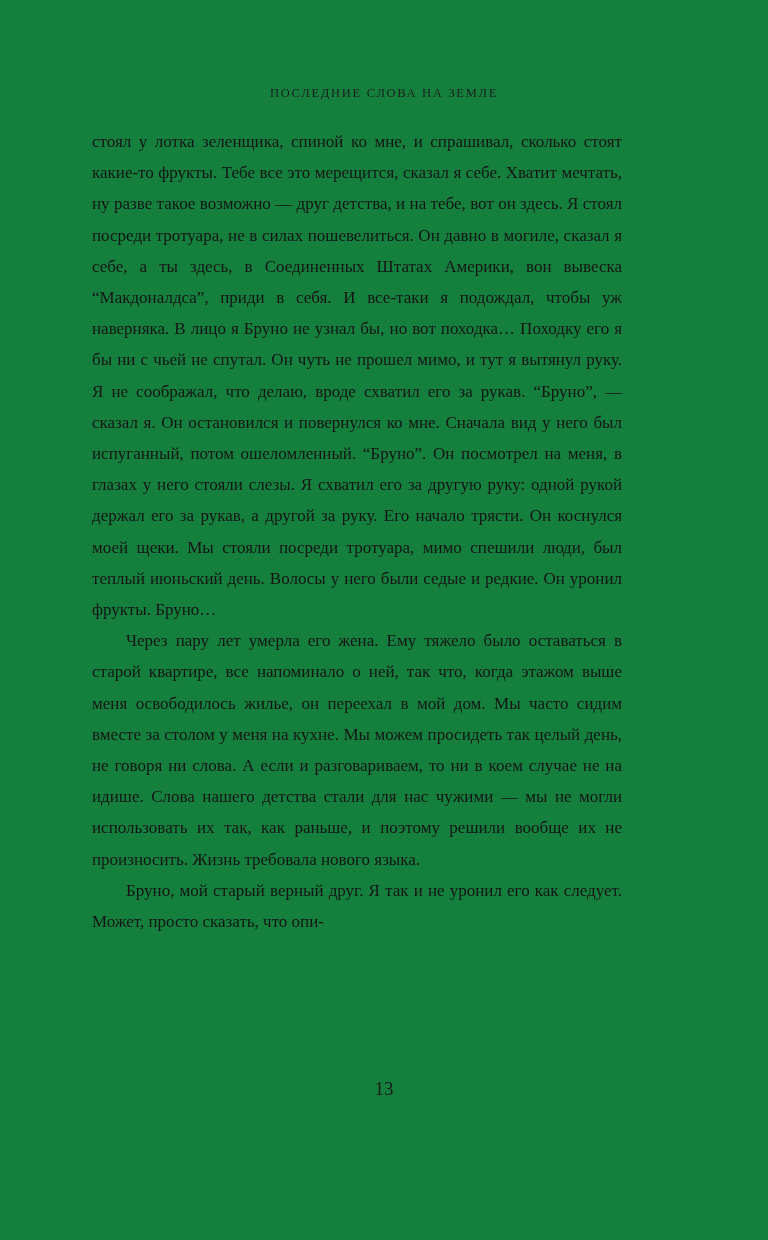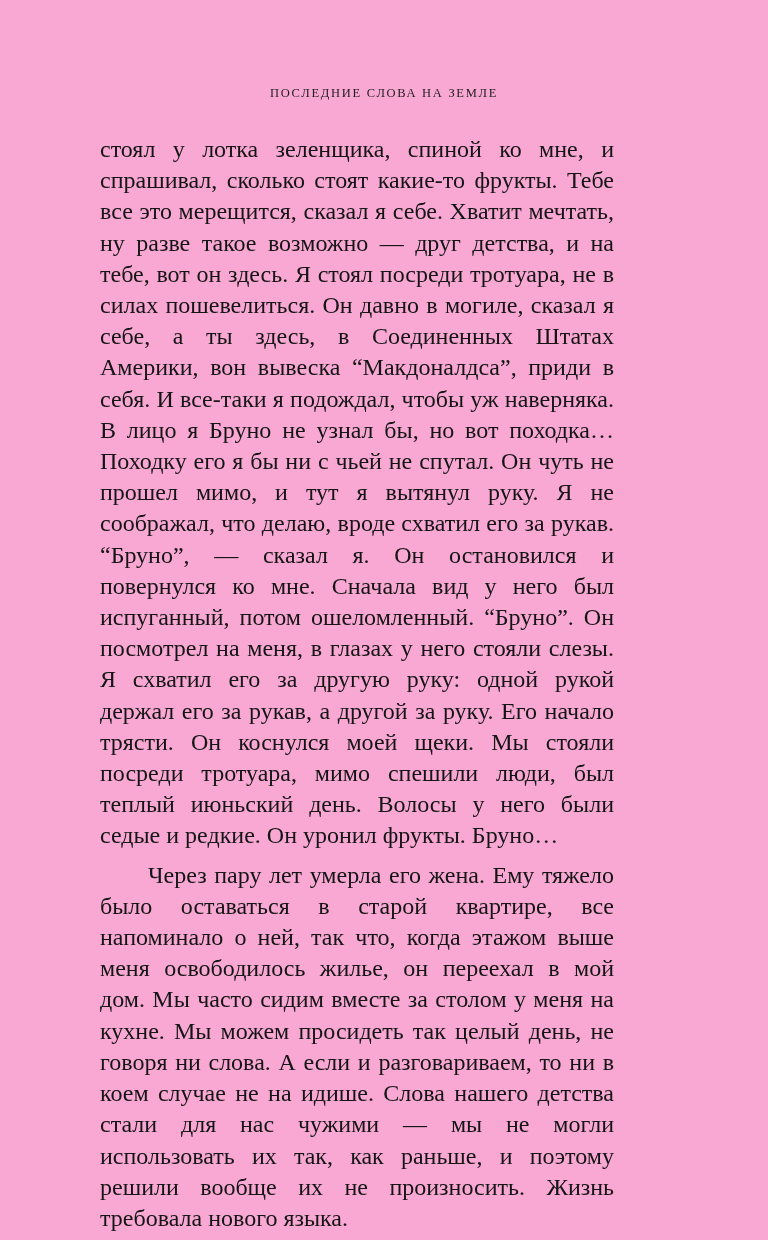--- a/index.html
+++ b/index.html
@@ -18,7 +18,7 @@
   .page {
     position: absolute;
     inset: 0;
-    background: #f9a8d4;
+    background: #15803d;
   }
   .running-head {
     position: absolute;

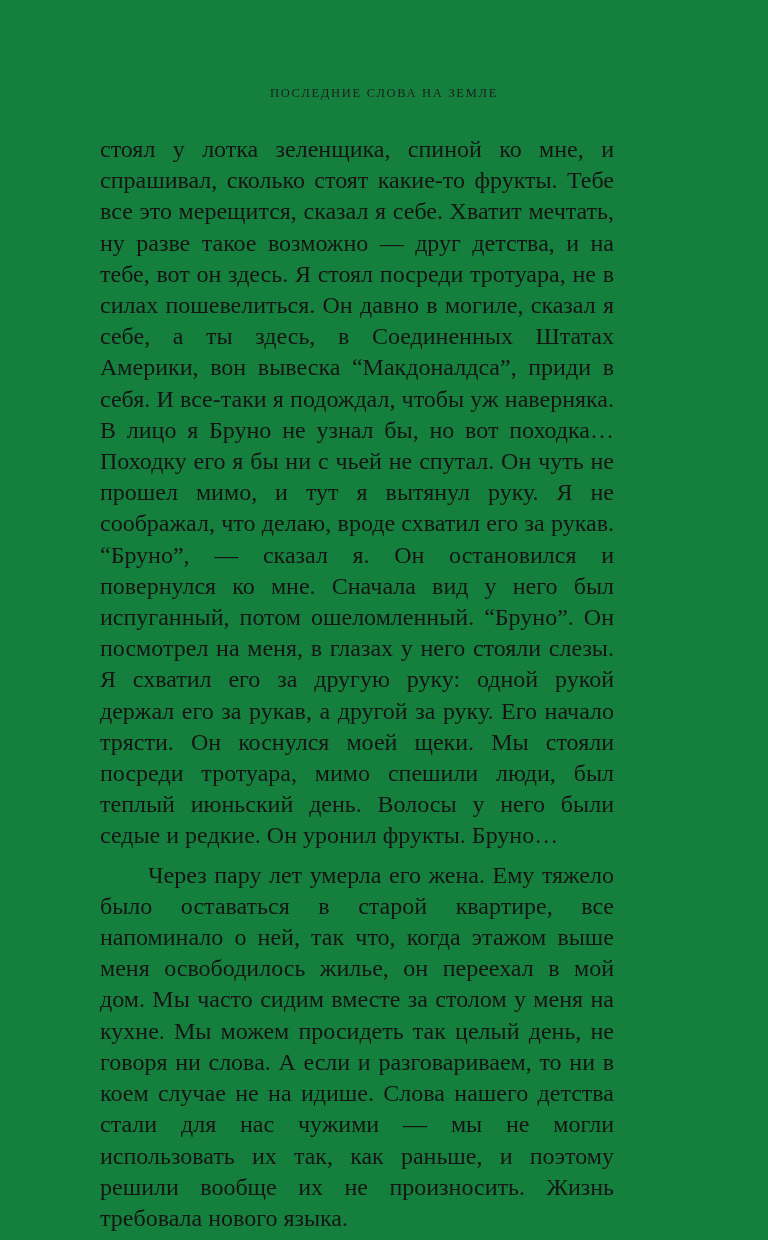--- a/index.html
+++ b/index.html
@@ -40,8 +40,8 @@
     width: 530px;
   }
   p.para {
-    margin: 8px;
-    font-size: 24px;
+    margin: 0;
+    font-size: 17px;
     line-height: 31.2px;
     text-align: justify;
     text-justify: inter-word;

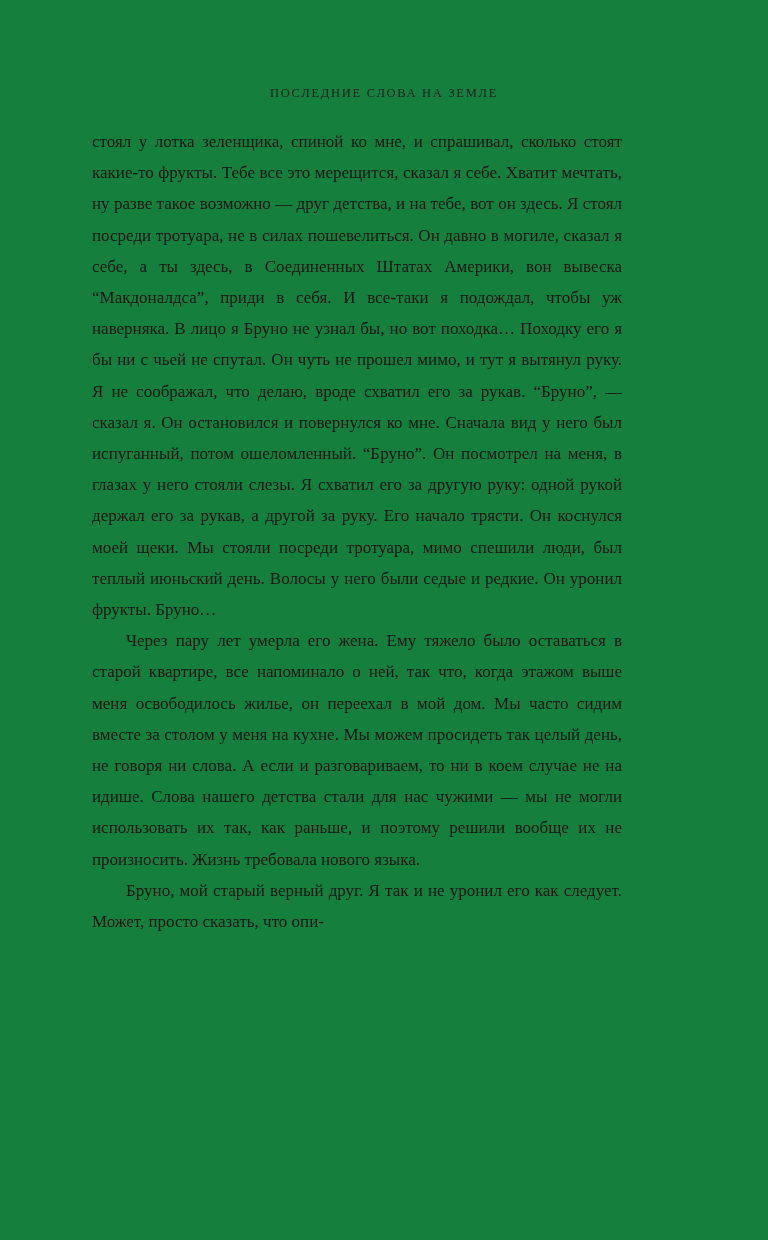--- a/index.html
+++ b/index.html
@@ -74,6 +74,7 @@
     <p class="para">Бруно, мой старый верный друг. Я так и не уронил его как следует. Может, просто сказать, что опи-</p>
   </div>
 
+  <div class="folio">13</div>
 
 </div>
 

